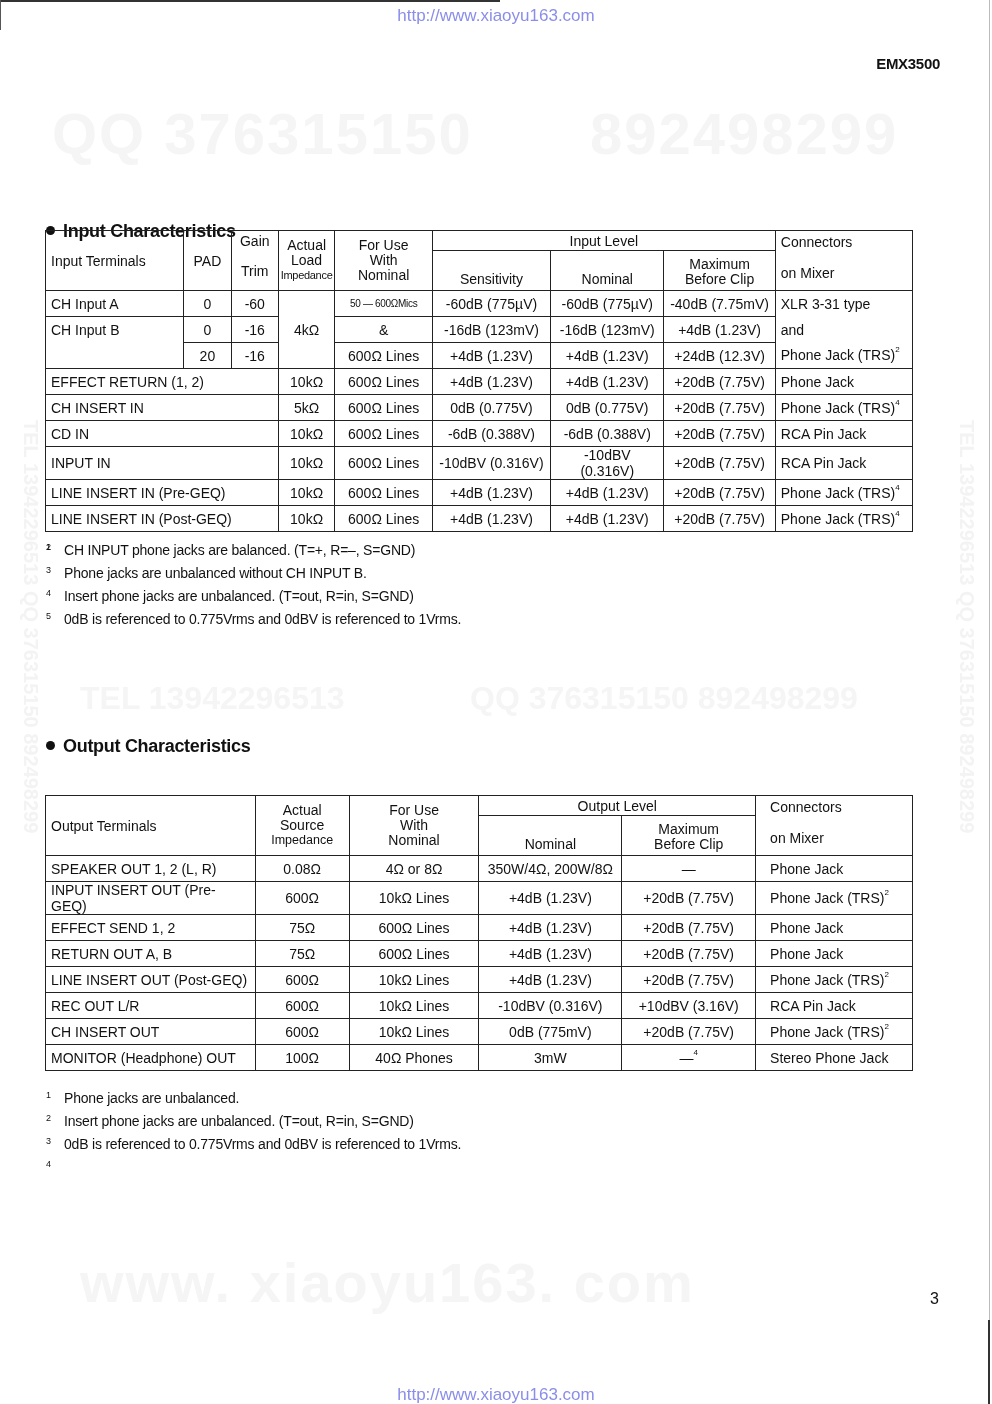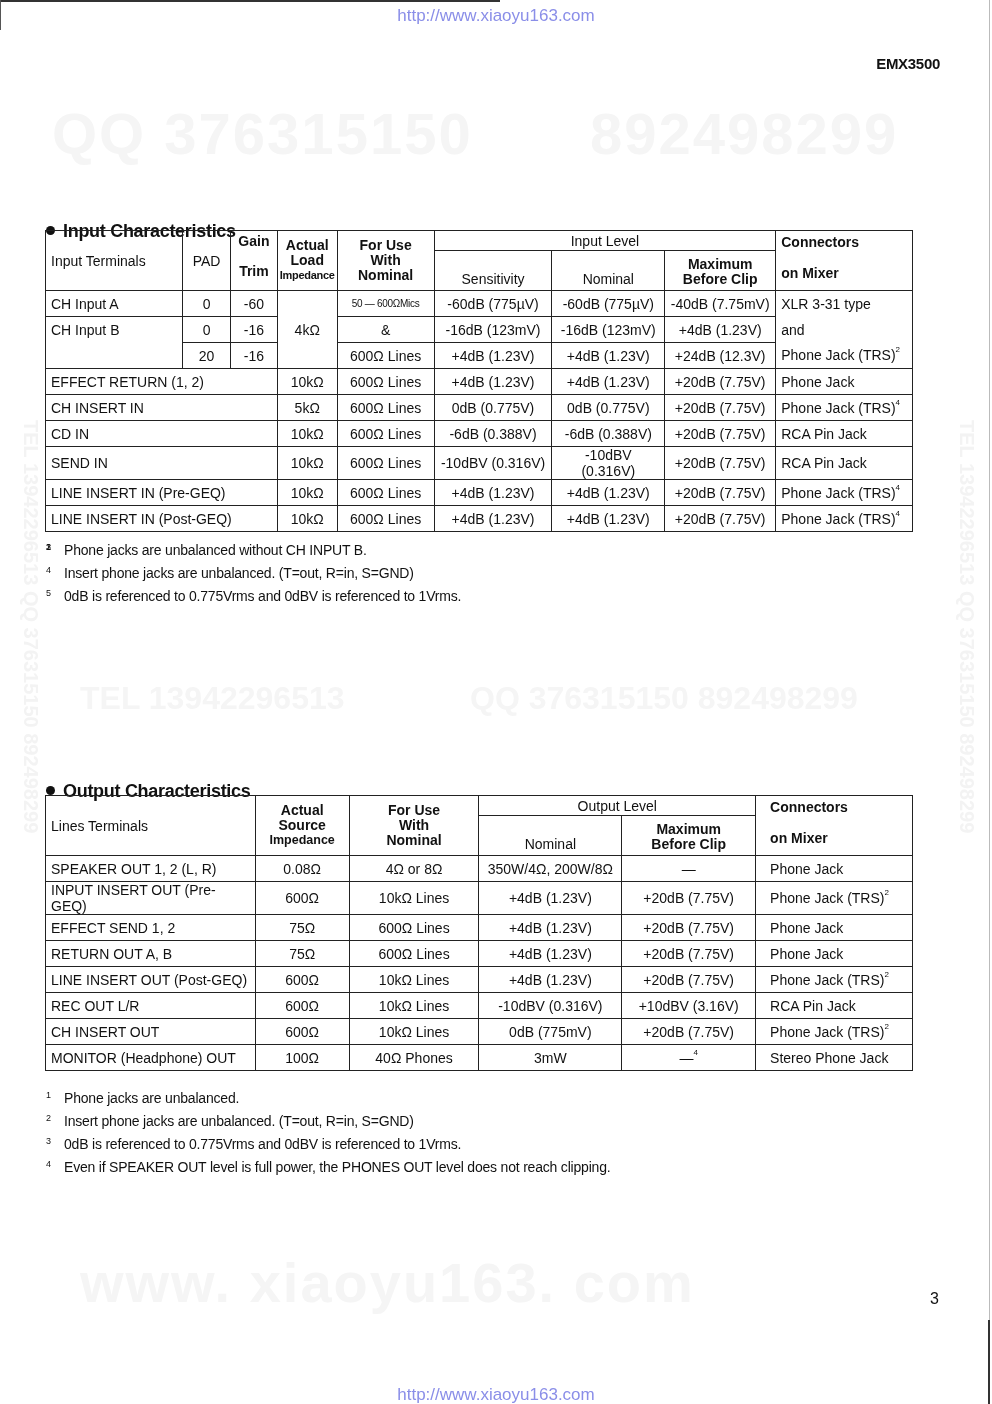--- a/index.html
+++ b/index.html
@@ -38,7 +38,7 @@
   .small { font-size: 11px; letter-spacing: -0.3px; }
   sup { font-size: 8px; vertical-align: top; position: relative; top: -2px; }
   .hdr td { vertical-align: bottom; padding-bottom: 3px; line-height: 15px; }
-  .toptxt { display: block; font-weight: bold; }
+  .toptxt { display: block; }
   .notes { position: absolute; left: 46px; font-size: 14px; letter-spacing: -0.2px; }
   .notes .note { position: relative; padding-left: 18px; line-height: 23px; }
   .notes .num { position: absolute; left: 0; top: -3px; font-size: 9px; }

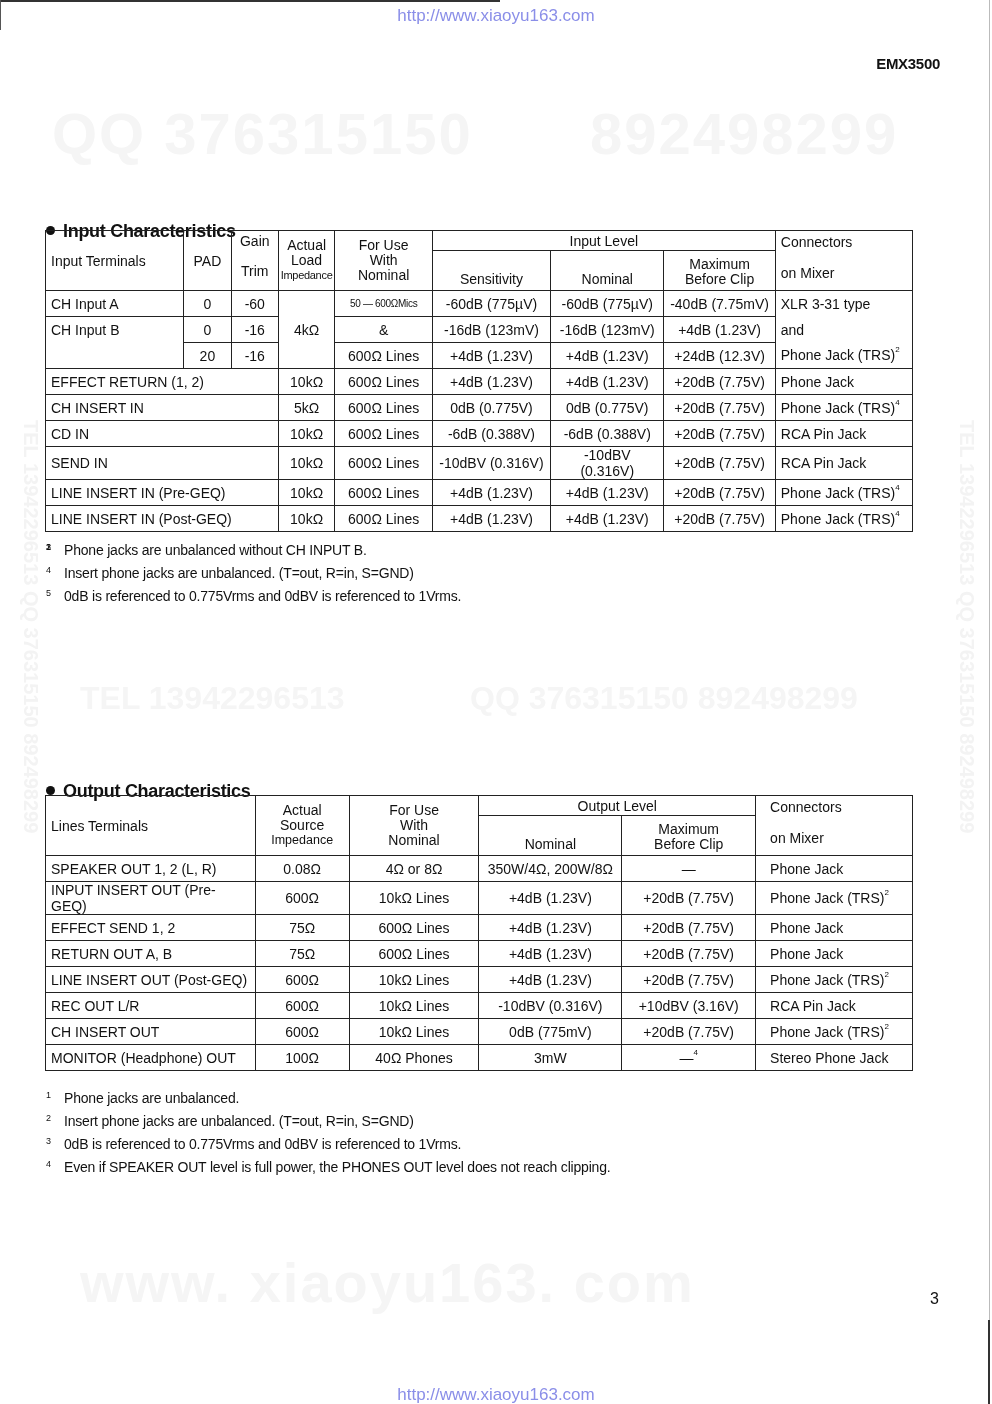--- a/index.html
+++ b/index.html
@@ -175,7 +175,7 @@
         <td class="l"><span>RCA Pin Jack</span></td>
       </tr>
       <tr>
-        <td class="l" colspan="3">SEND IN</td>
+        <td class="l" colspan="3">INPUT IN</td>
         <td class="c">10kΩ</td>
         <td class="c">600Ω Lines</td>
         <td class="c">-10dBV (0.316V)</td>

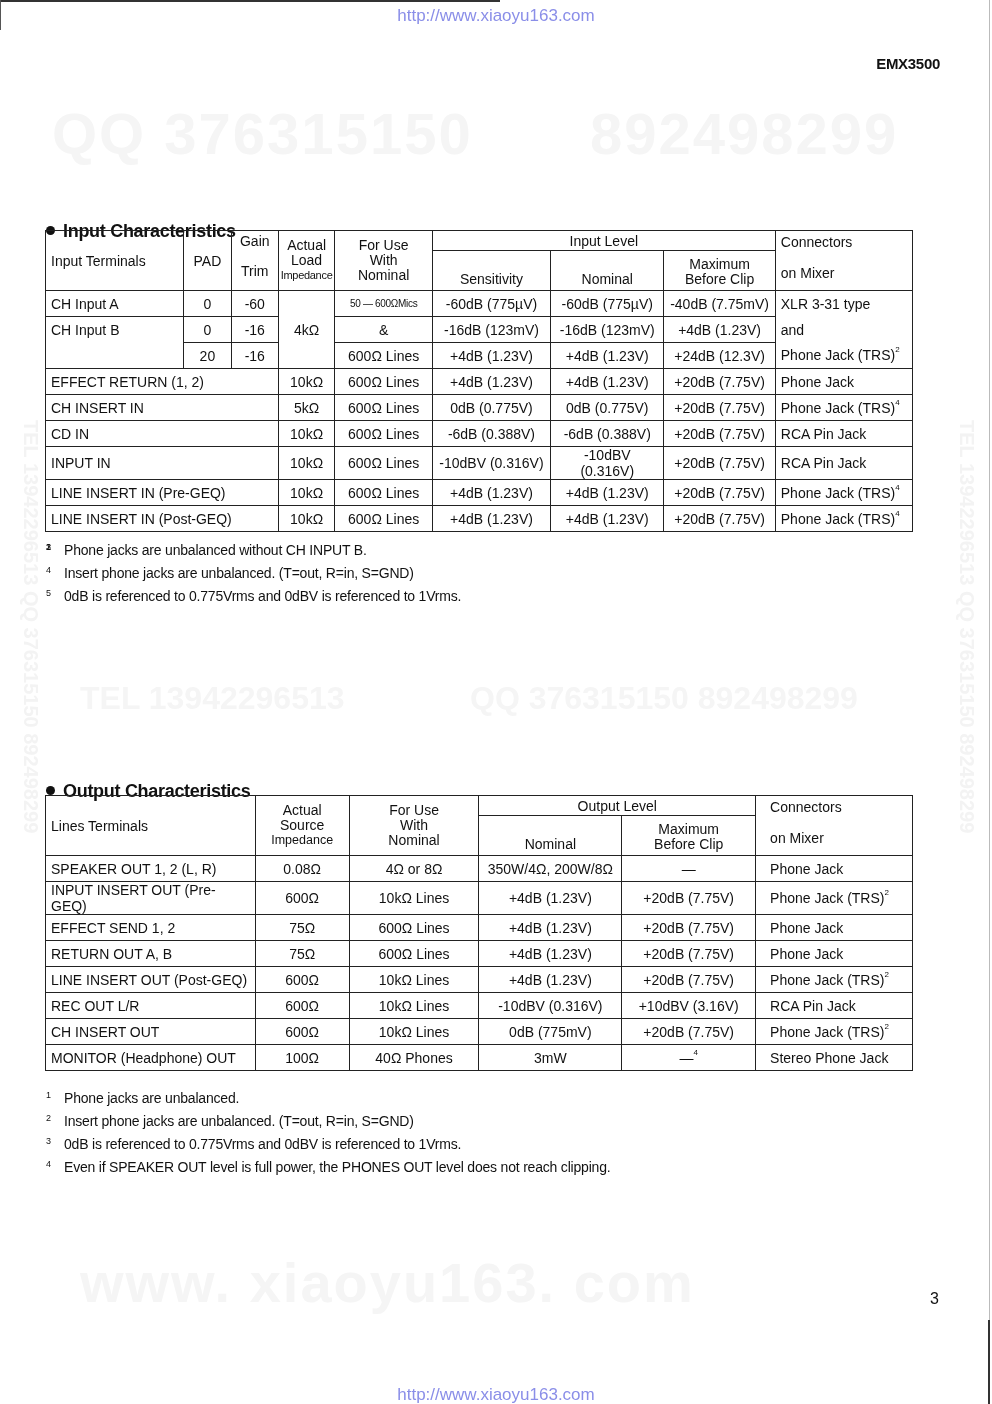--- a/index.html
+++ b/index.html
@@ -206,7 +206,7 @@
 
 <div class="notes notes-in" id="input-notes">
     <div class="note"><span class="num">1</span></div>
-    <div class="note"><span class="num">2</span></div>
+    <div class="note"><span class="num">2</span><span>CH INPUT phone jacks are balanced. (T=+, R=–, S=GND)</span></div>
     <div class="note"><span class="num">3</span><span>Phone jacks are unbalanced without CH INPUT B.</span></div>
     <div class="note"><span class="num">4</span><span>Insert phone jacks are unbalanced. (T=out, R=in, S=GND)</span></div>
     <div class="note"><span class="num">5</span><span>0dB is referenced to 0.775Vrms and 0dBV is referenced to 1Vrms.</span></div>

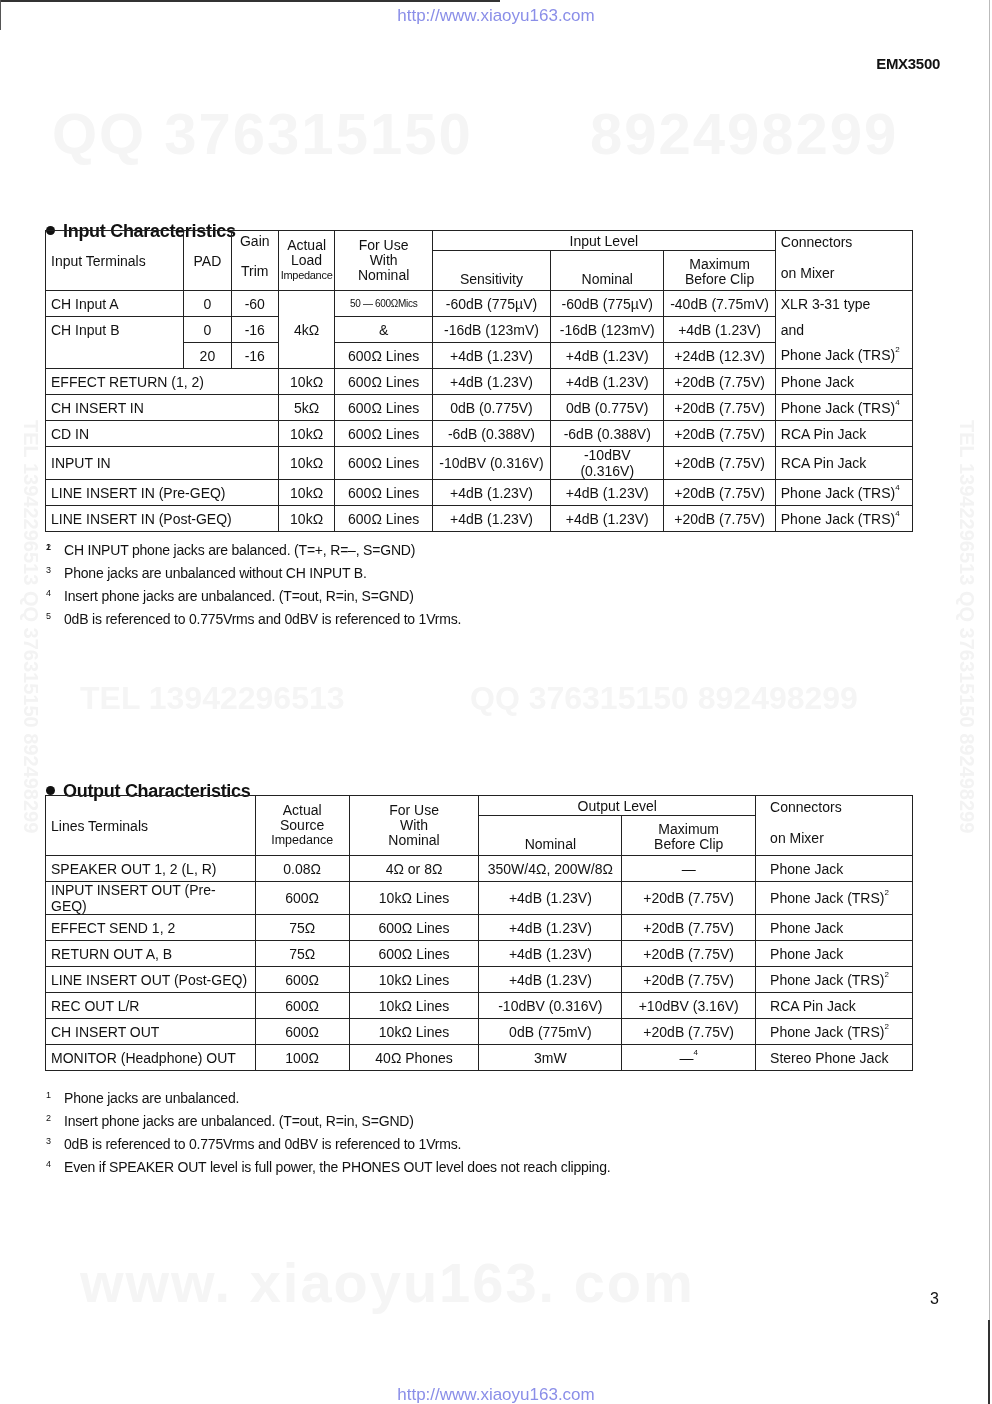--- a/index.html
+++ b/index.html
@@ -28,7 +28,7 @@
   .section-title .bullet { display: inline-block; width: 9px; height: 9px; border-radius: 50%; background: #111;
         margin-right: 8px; vertical-align: middle; position: relative; top: -2px; }
   .sec-in { top: 177px; margin-top: 44px; }
-  .sec-out { top: 736px; margin-top: 45px; }
+  .sec-out { top: 736px; }
   table { position: absolute; border-collapse: collapse; font-size: 14px; }
   td, th { border: 1.5px solid #222; padding: 0 5px; font-weight: normal; height: 25px; }
   .tin { left: 45px; top: 230px; width: 868px; }

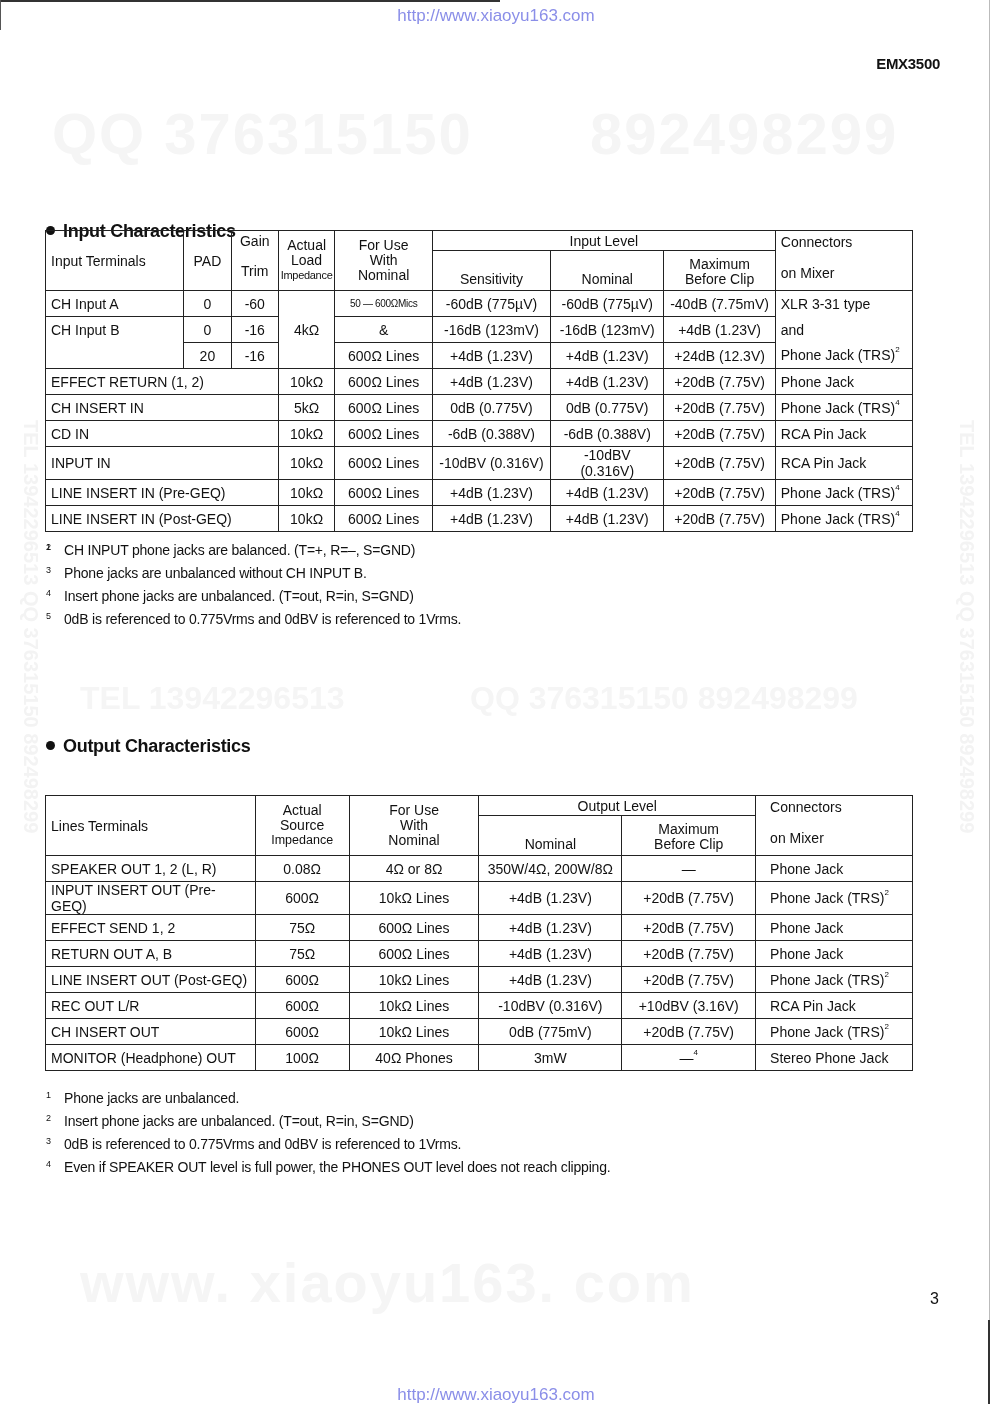--- a/index.html
+++ b/index.html
@@ -227,7 +227,7 @@
   </colgroup>
   <tbody>
       <tr>
-    <td rowspan="2" class="l" style="vertical-align:middle">Lines Terminals</td>
+    <td rowspan="2" class="l" style="vertical-align:middle">Output Terminals</td>
     <td rowspan="2" class="c" style="line-height:15px;padding:2px">
       <span class="toptxt">Actual</span>
       <span class="toptxt">Source</span>

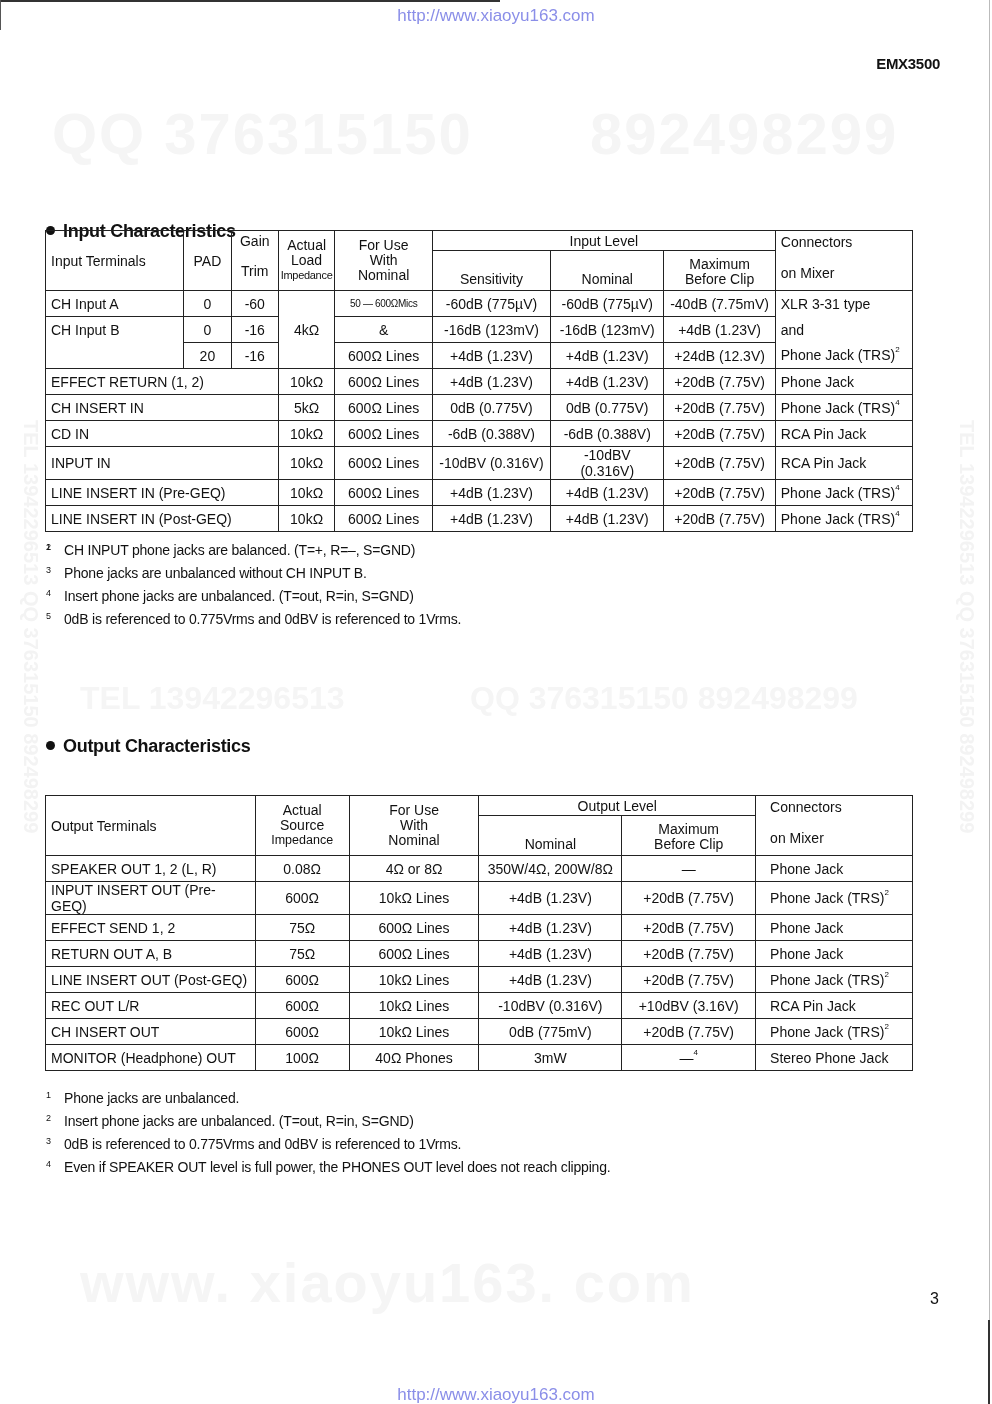--- a/index.html
+++ b/index.html
@@ -324,7 +324,7 @@
     <div class="note"><span class="num">1</span><span>Phone jacks are unbalanced.</span></div>
     <div class="note"><span class="num">2</span><span>Insert phone jacks are unbalanced. (T=out, R=in, S=GND)</span></div>
     <div class="note"><span class="num">3</span><span>0dB is referenced to 0.775Vrms and 0dBV is referenced to 1Vrms.</span></div>
-    <div class="note"><span class="num">4</span><span>Even if SPEAKER OUT level is full power, the PHONES OUT level does not reach clipping.</span></div>
+    <div class="note"><span class="num">4</span></div>
   </div>
 
 <div class="pagenum">3</div>

